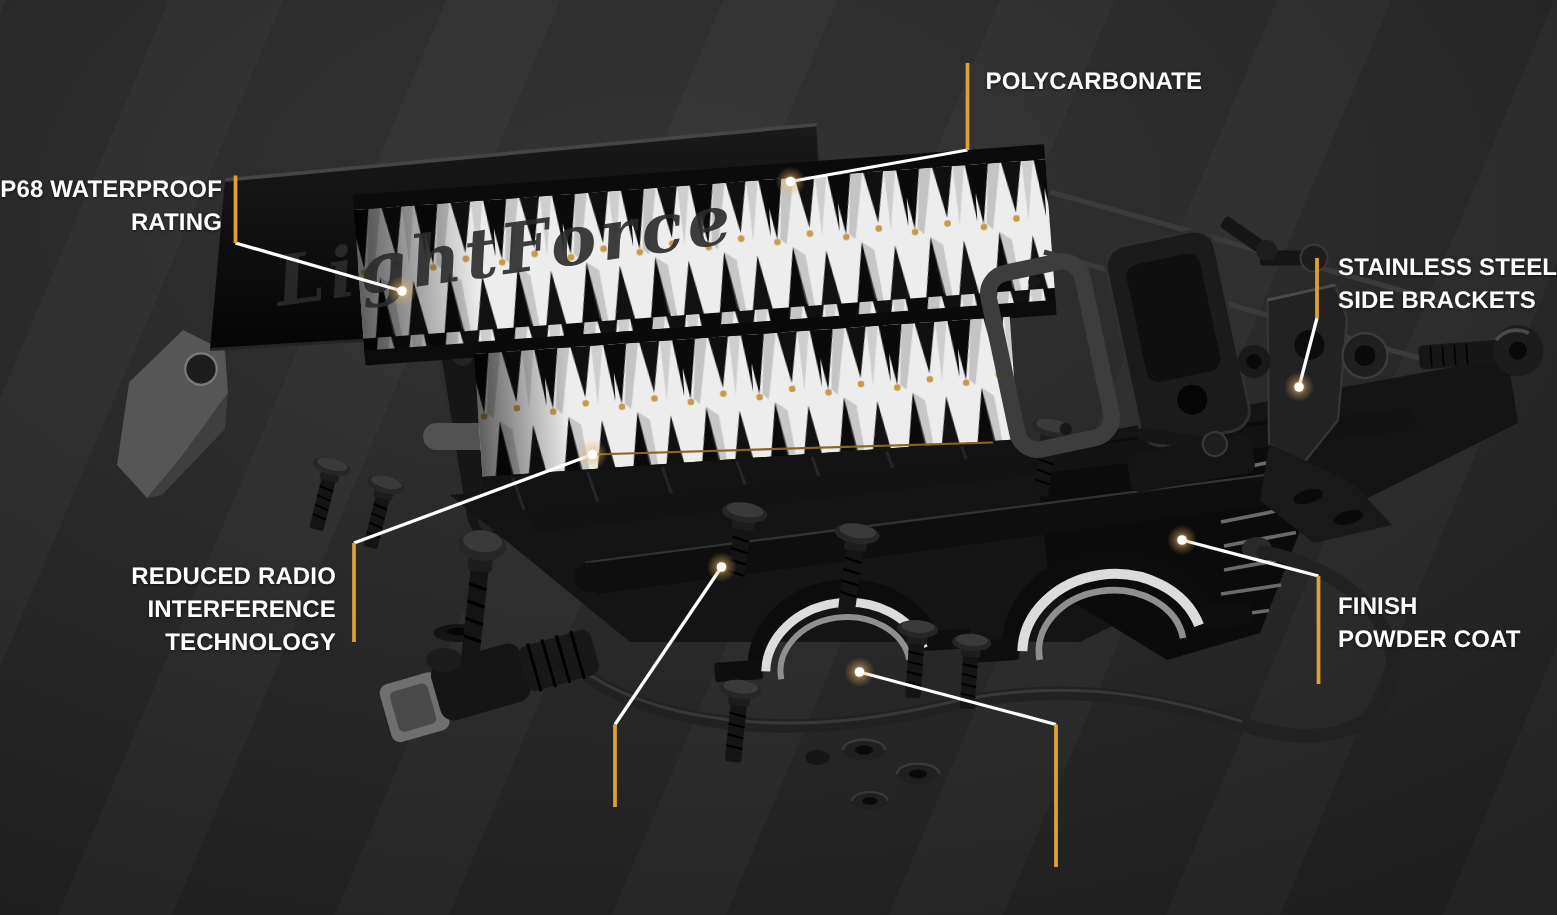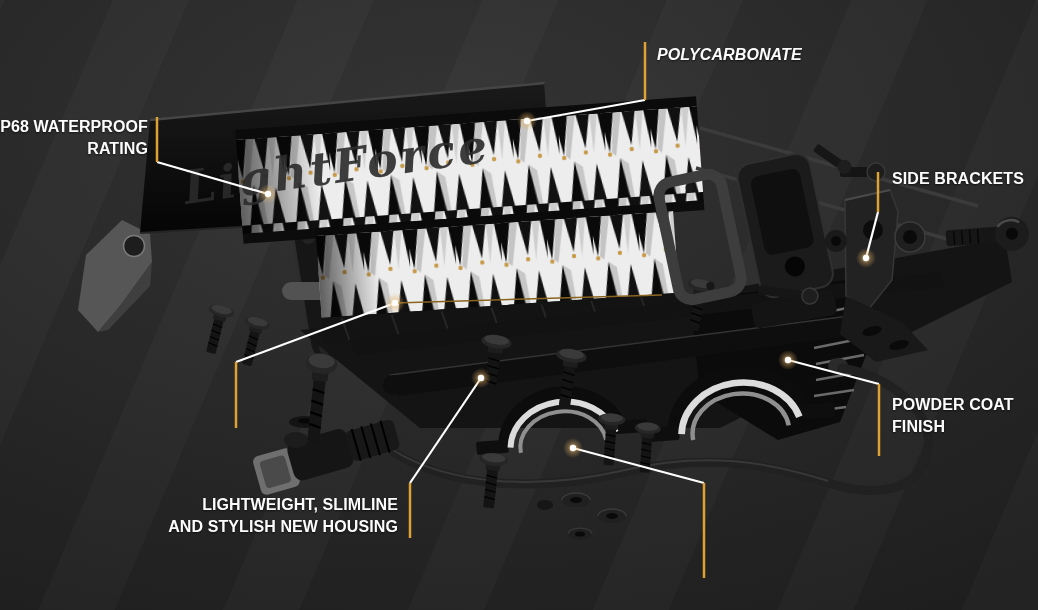--- a/index.html
+++ b/index.html
@@ -300,7 +300,7 @@
     </g>
   </svg>
 
-  <div class="callout" style="left:657px;top:44px;font-style:italic;">
+  <div class="callout" style="left:657px;top:44px;">
     <div>POLYCARBONATE</div>
   </div>
 

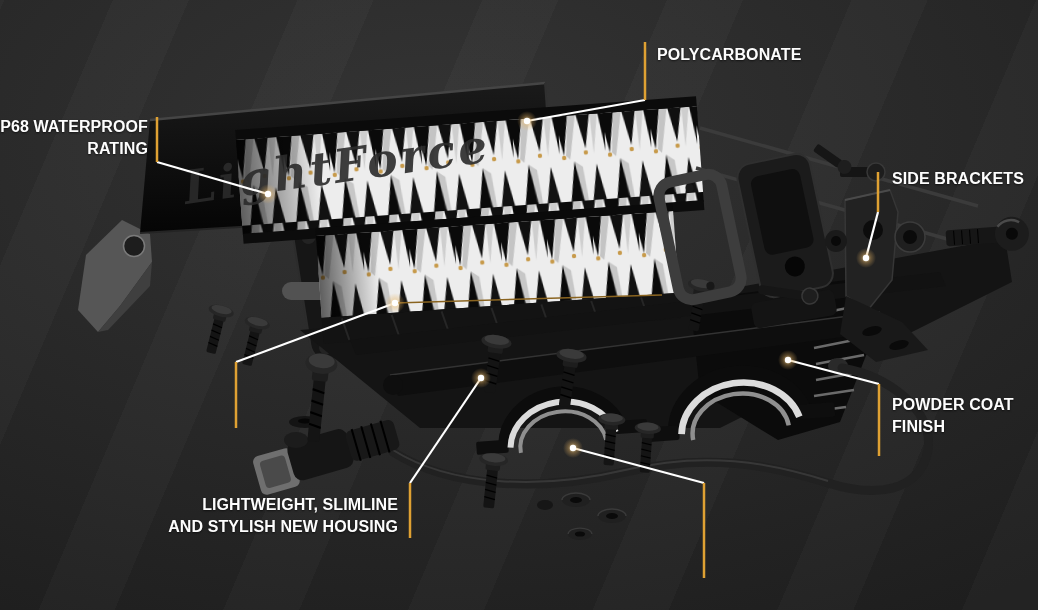--- a/index.html
+++ b/index.html
@@ -310,6 +310,7 @@
   </div>
 
   <div class="callout" style="left:892px;top:168px;">
+    <div>STAINLESS STEEL</div>
     <div>SIDE BRACKETS</div>
   </div>
 

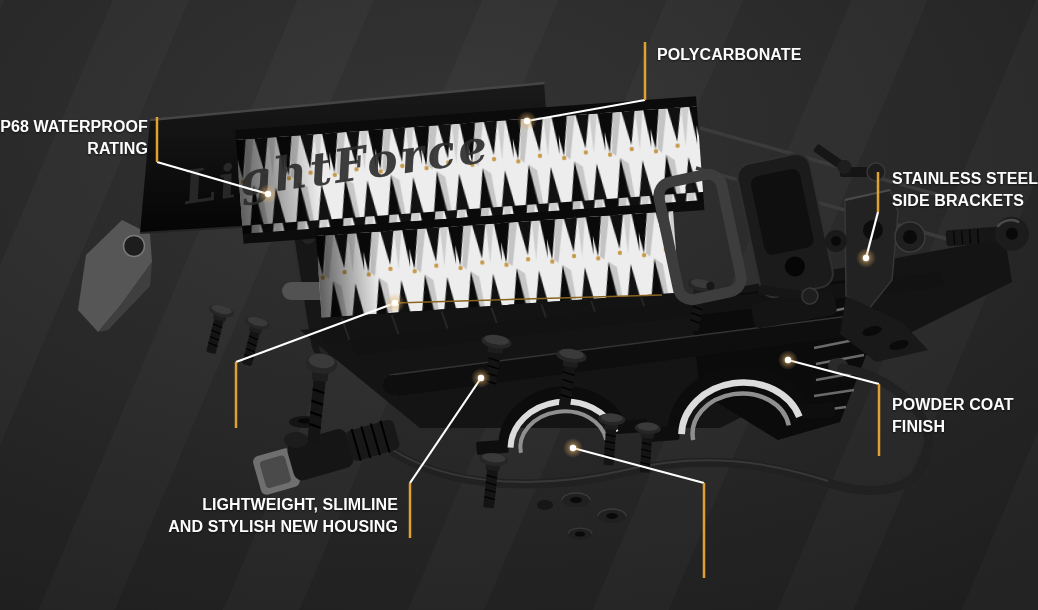--- a/index.html
+++ b/index.html
@@ -314,6 +314,11 @@
     <div>SIDE BRACKETS</div>
   </div>
 
+  <div class="callout right" style="right:814px;top:374px;">
+    <div>REDUCED RADIO</div>
+    <div>INTERFERENCE</div>
+    <div>TECHNOLOGY</div>
+  </div>
 
   <div class="callout right" style="right:640px;top:494px;">
     <div>LIGHTWEIGHT, SLIMLINE</div>

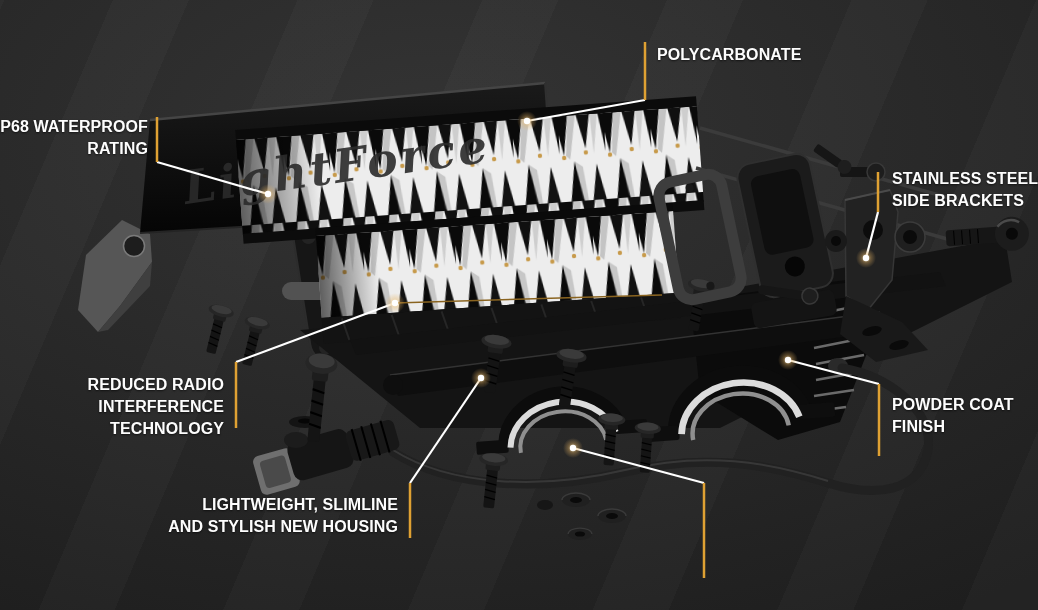--- a/index.html
+++ b/index.html
@@ -329,8 +329,8 @@
   </div>
 
   <div class="callout" style="left:892px;top:394px;">
+    <div>FINISH</div>
     <div>POWDER COAT</div>
-    <div>FINISH</div>
   </div>
 
 </div>

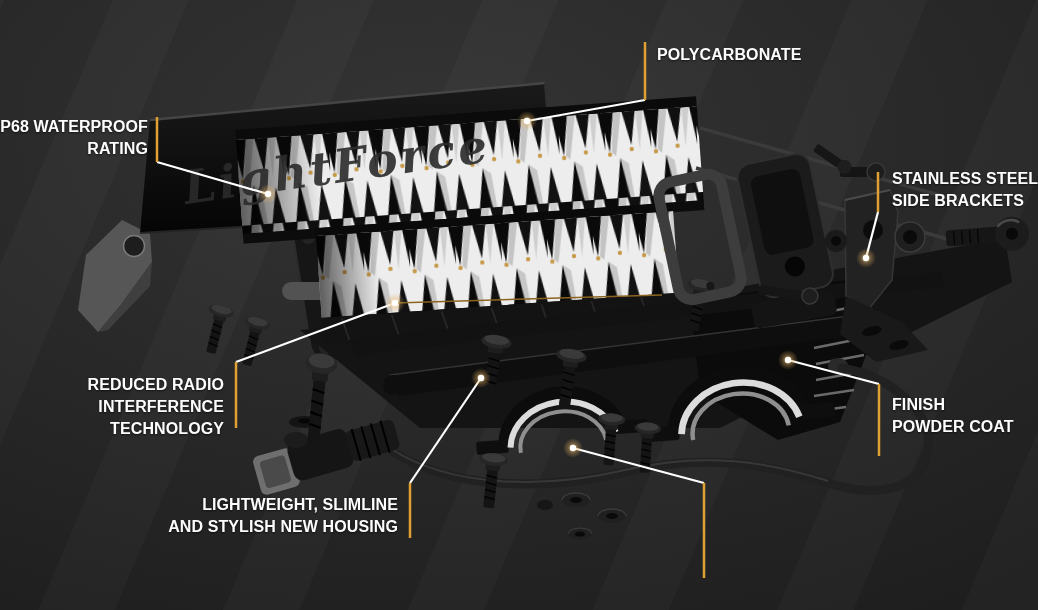--- a/index.html
+++ b/index.html
@@ -320,10 +320,6 @@
     <div>TECHNOLOGY</div>
   </div>
 
-  <div class="callout right" style="right:640px;top:494px;">
-    <div>LIGHTWEIGHT, SLIMLINE</div>
-    <div>AND STYLISH NEW HOUSING</div>
-  </div>
 
   <div class="callout" style="left:716px;top:493px;">
   </div>

